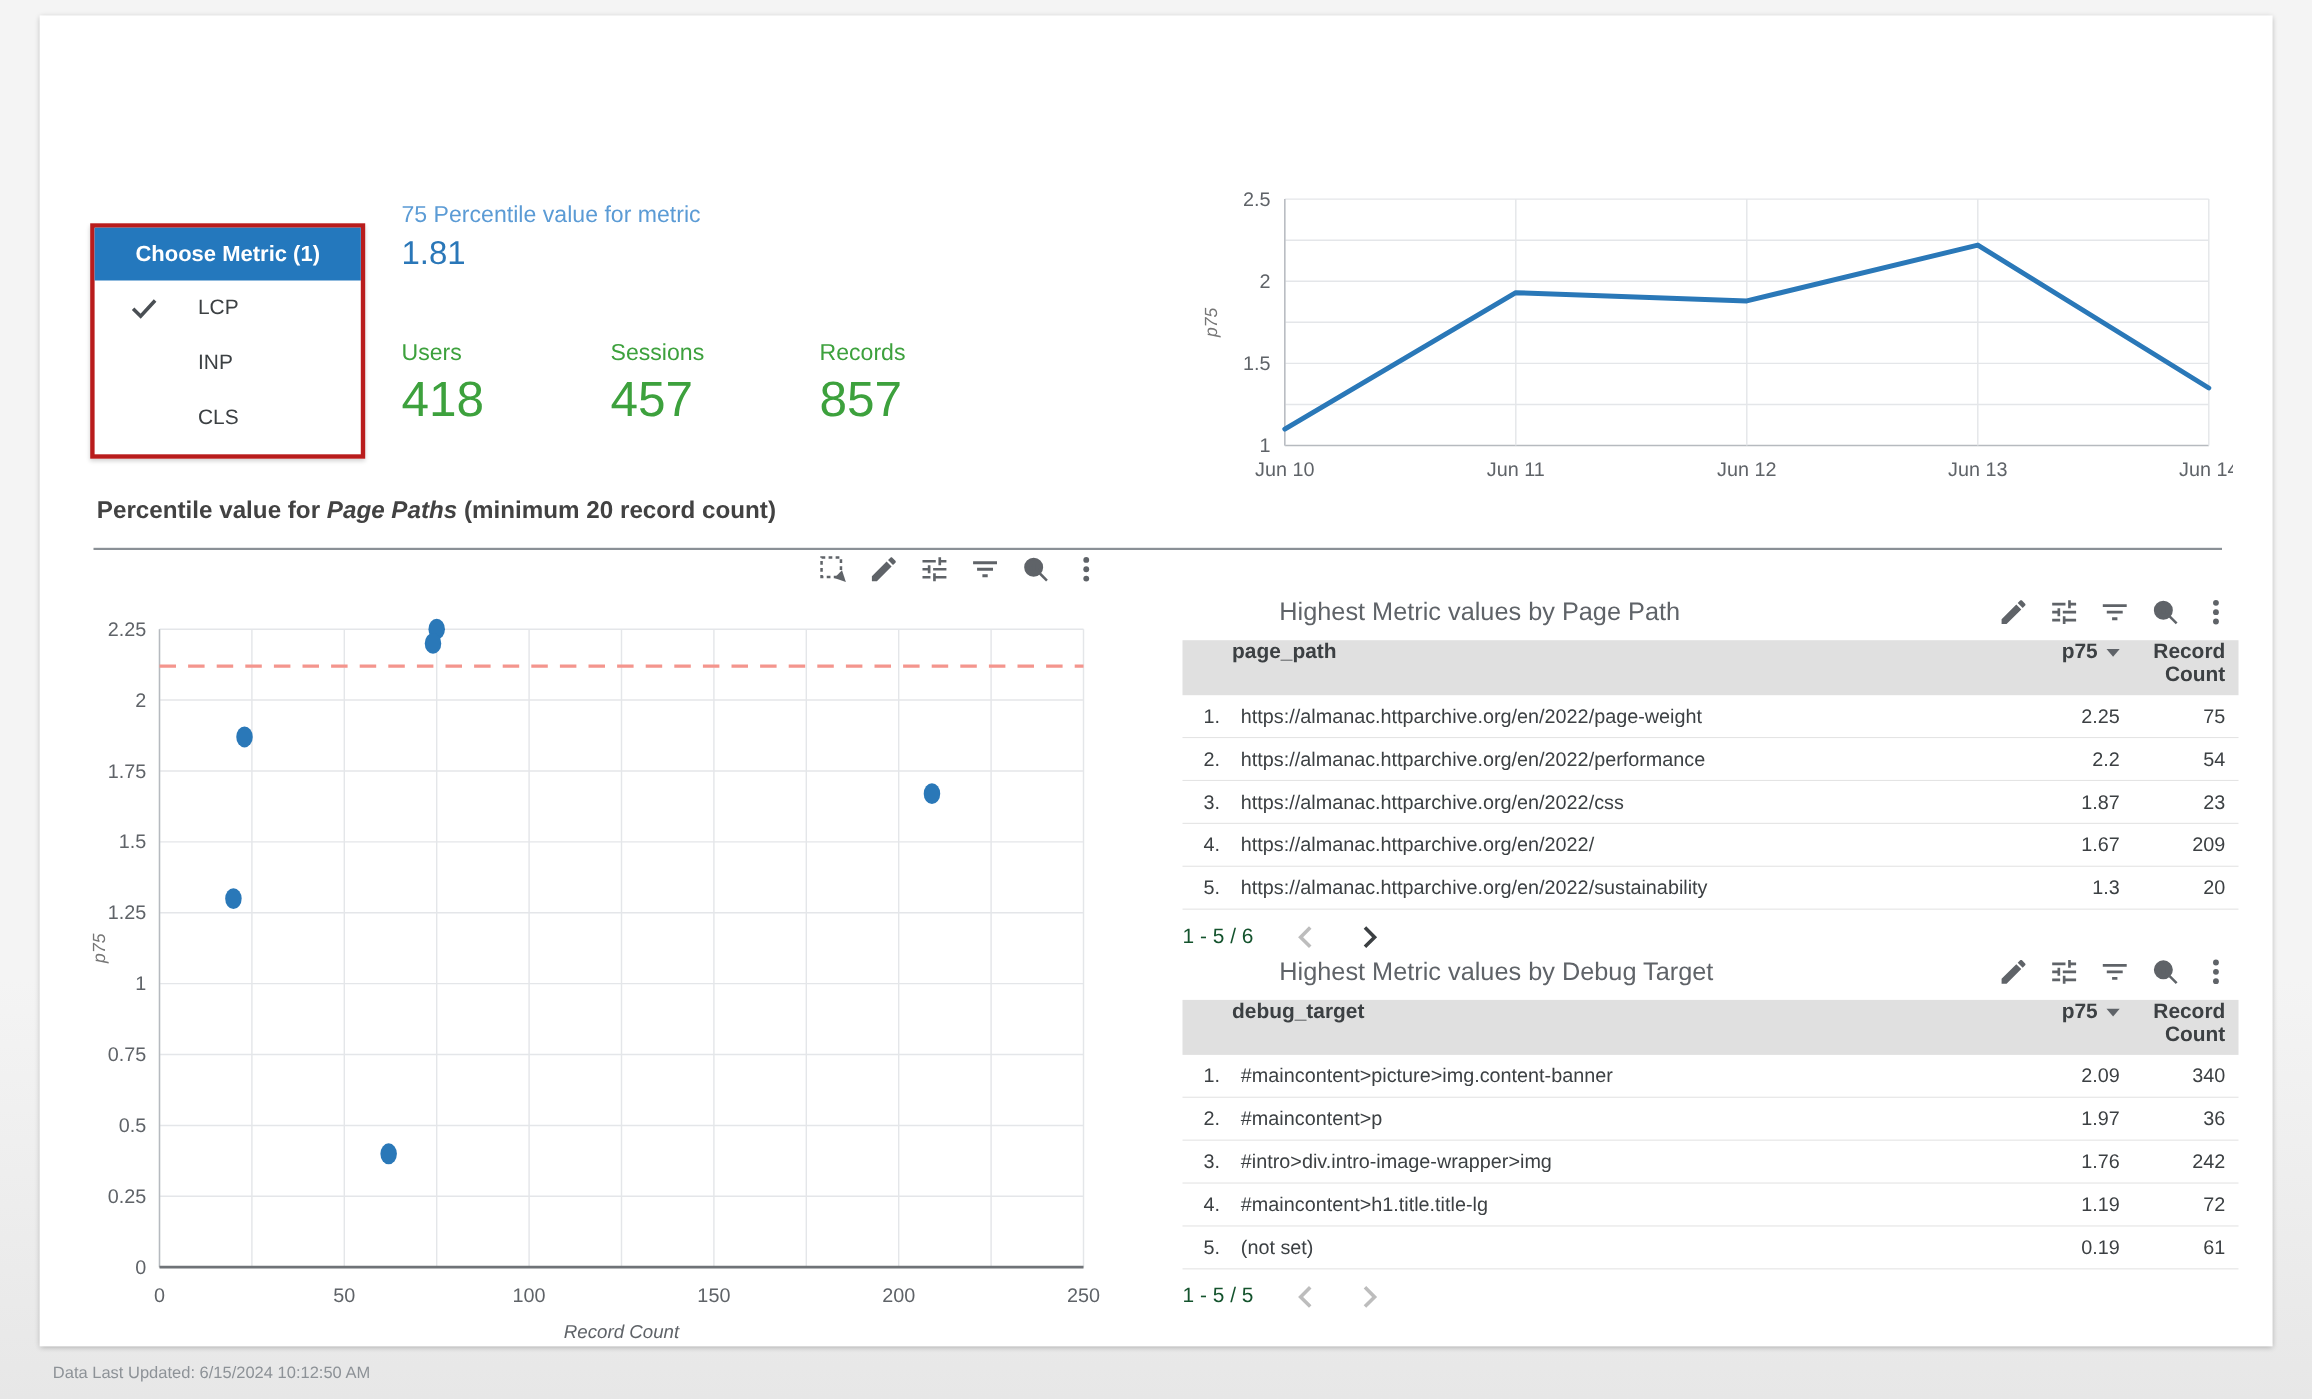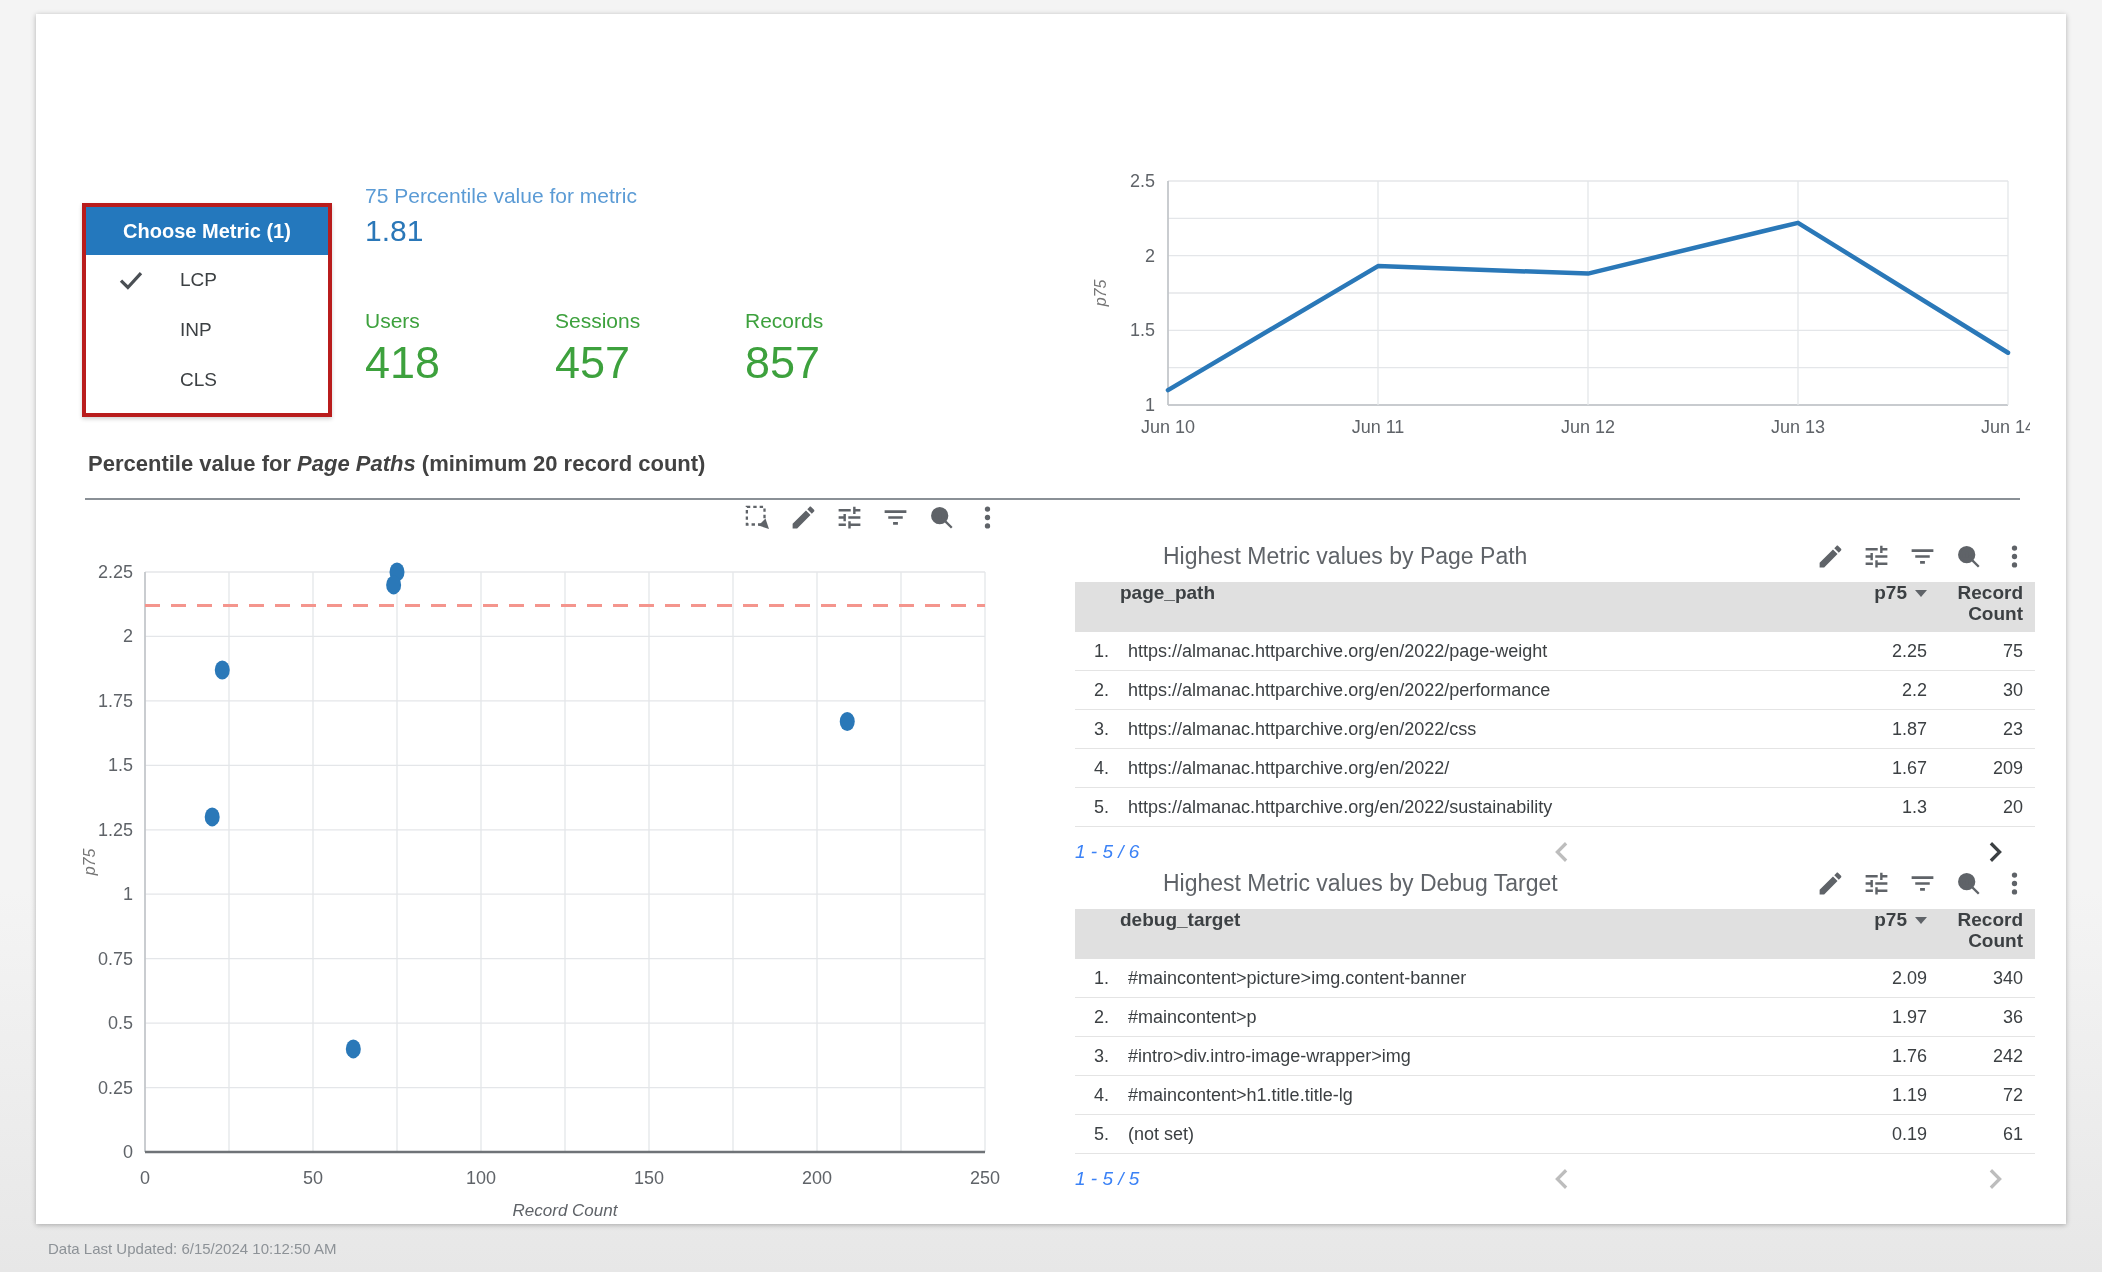--- a/index.html
+++ b/index.html
@@ -282,7 +282,7 @@
         <div class="c-idx">2.</div>
         <div class="c-key">https://almanac.httparchive.org/en/2022/performance</div>
         <div class="c-p75">2.2</div>
-        <div class="c-count">30</div>
+        <div class="c-count">54</div>
       </div>
       <div class="tbl-row">
         <div class="c-idx">3.</div>

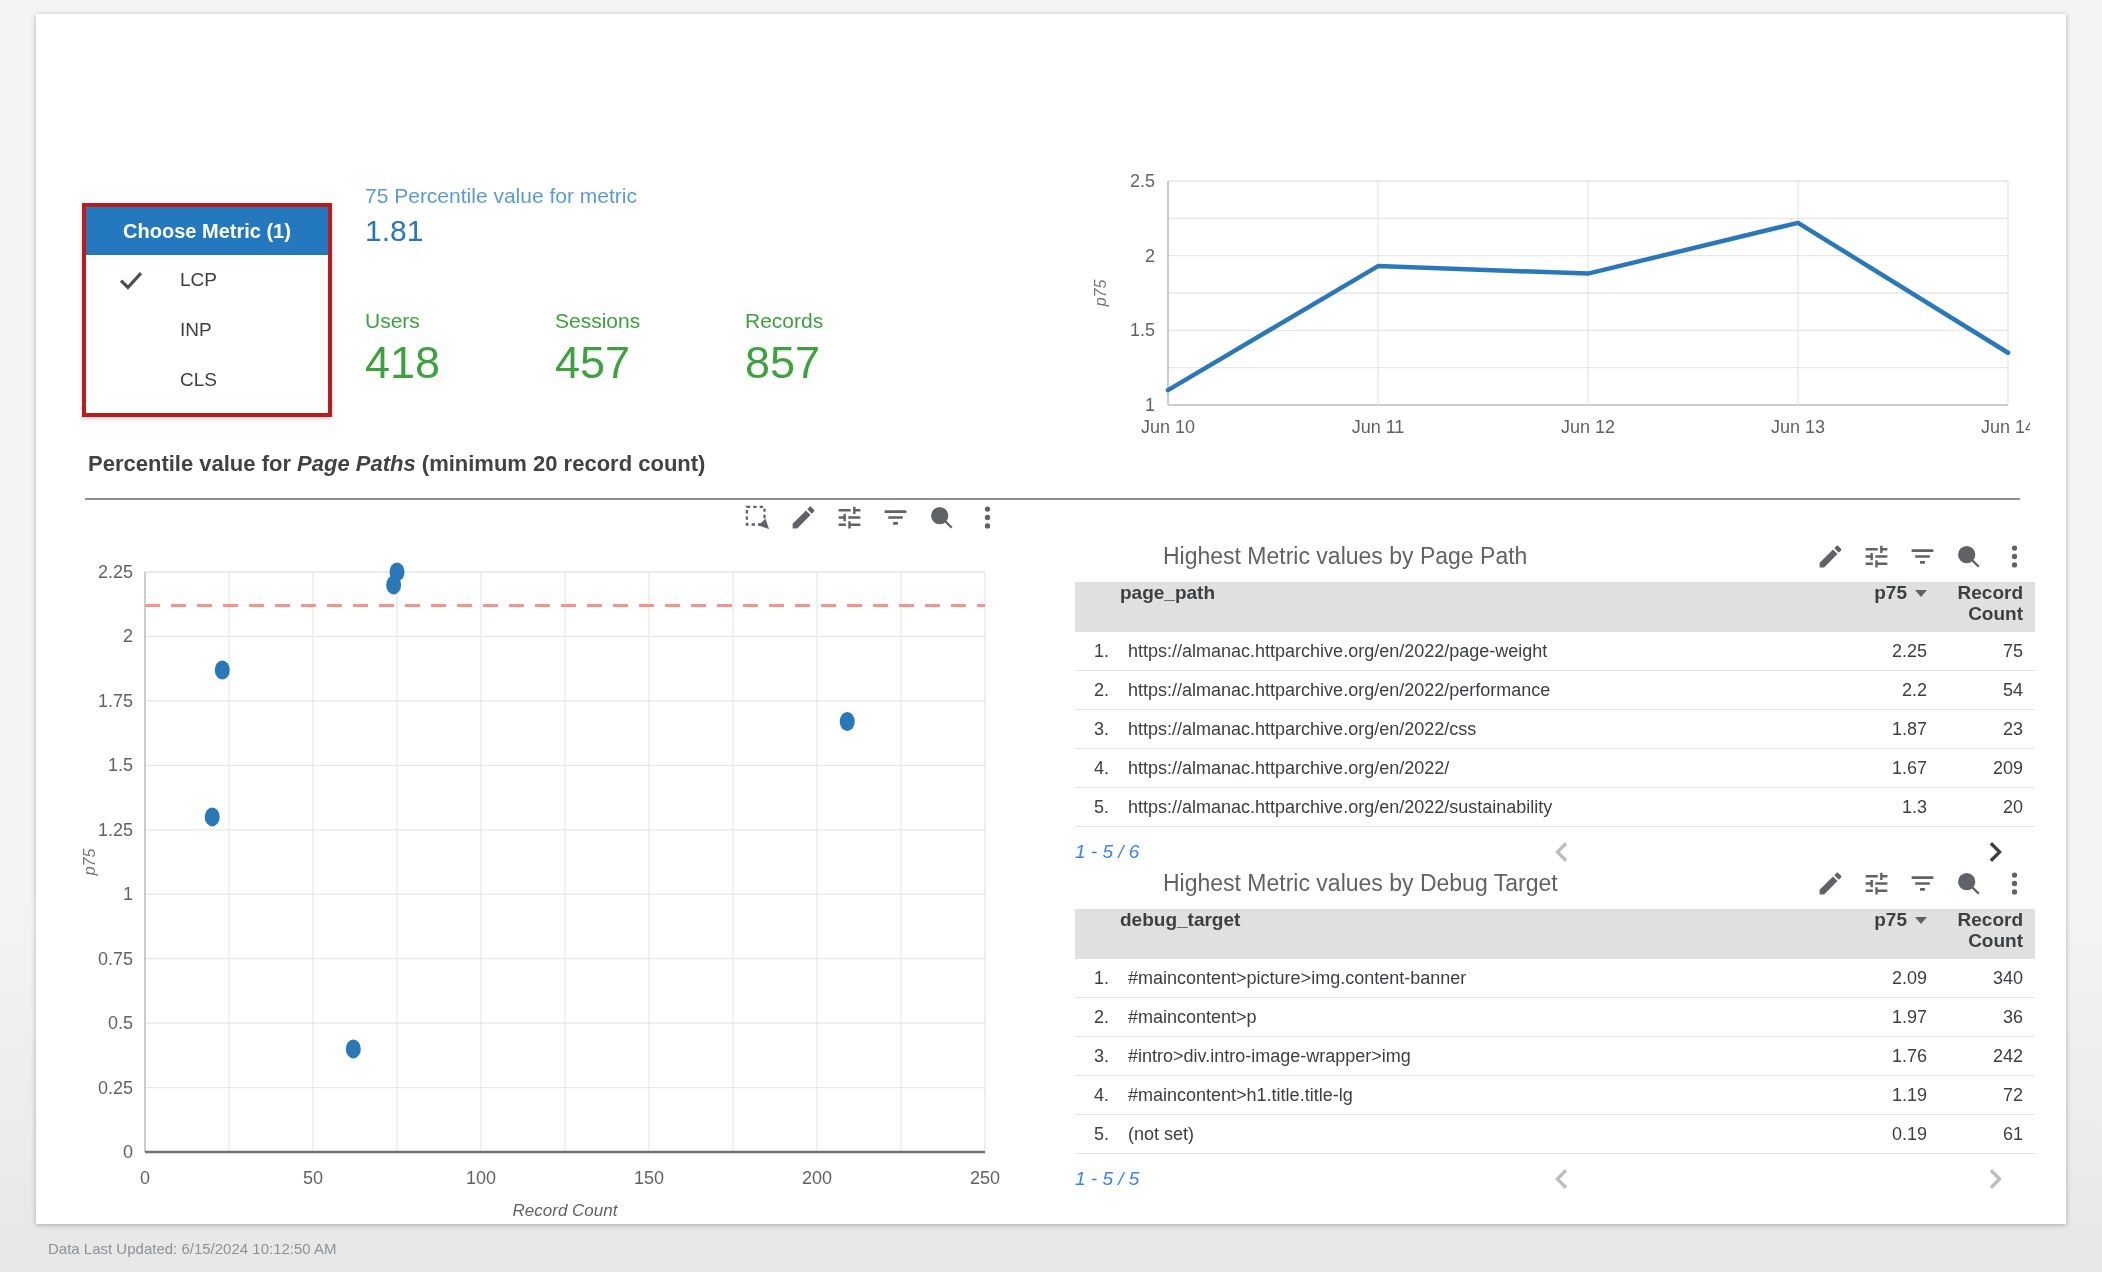--- a/index.html
+++ b/index.html
@@ -71,7 +71,7 @@
   .c-count { flex:0 0 108px; text-align:right; padding-right:12px; line-height:1.12; }
   .sort-caret { width:0; height:0; border-left:6px solid transparent; border-right:6px solid transparent; border-top:7px solid #5f6368; display:inline-block; margin-left:8px; }
   .tbl-row { height:39px; display:flex; align-items:center; font-size:18px; color:#3c4043; border-bottom:1px solid #e4e4e4; }
-  .tbl-pager { height:50px; display:flex; align-items:center; justify-content:space-between; font-size:19px; color:#3b82f6;font-style:italic; }
+  .tbl-pager { height:50px; display:flex; align-items:center; justify-content:flex-start; font-size:19px; color:#14532d; }
   .tbl-pager .pglabel { margin-right:34px; }
   .pg-btn { width:30px; height:30px; margin-right:26px; color:#3c4043; cursor:pointer; }
   .pg-btn svg { width:100%; height:100%; }

